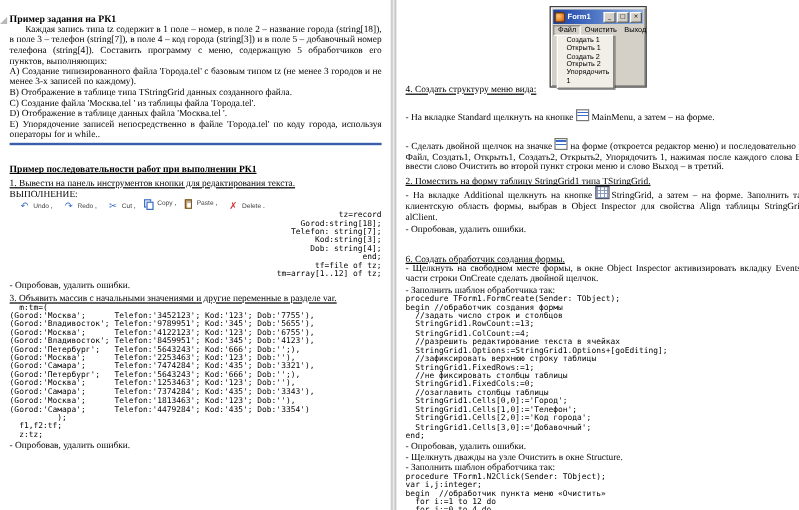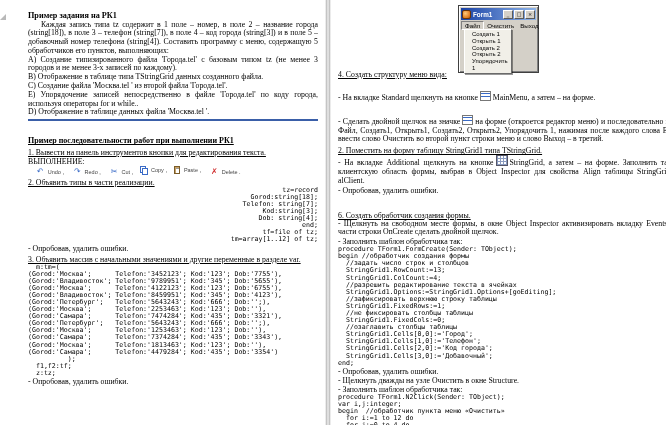--- a/index.html
+++ b/index.html
@@ -14,7 +14,7 @@
     position:absolute;left:325px;top:0;width:6px;height:425px;
     background:linear-gradient(90deg,#fff 0,#c4c4c4 25%,#ececec 50%,#c4c4c4 75%,#fff 100%);
   }
-  .content1{padding:11px 7px 0 8px;position:relative;margin-left:20px;}
+  .content1{padding:11px 7px 0 8px;position:relative;}
   .content2{padding:68px 14px 0 7px;position:relative;}
 
   .h1{font-weight:bold;font-size:8.2px;line-height:9.5px;}

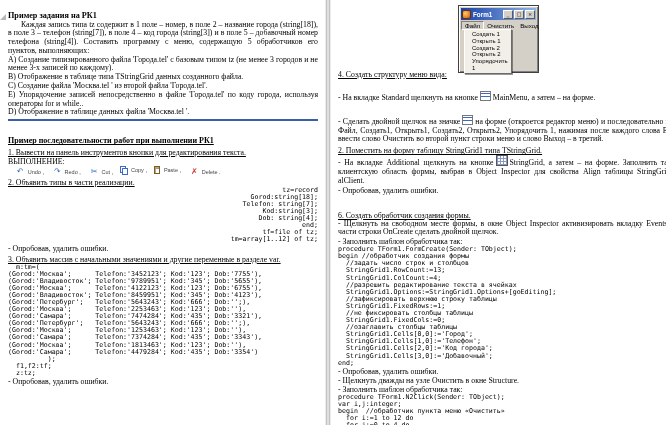--- a/index.html
+++ b/index.html
@@ -91,7 +91,7 @@
     <div>
         <div class="para">А) Создание типизированного файла 'Города.tel' с базовым типом tz (не менее 3 городов и не менее 3-х  записей по каждому).</div>
         <div class="para">B) Отображение в таблице типа TStringGrid данных созданного файла.</div>
-        <div class="para">C) Создание файла 'Москва.tel ' из второй файла 'Города.tel'.</div>
+        <div class="para">C) Создание файла 'Москва.tel ' из таблицы файла 'Города.tel'.</div>
         <div class="para">E) Упорядочение записей непосредственно в файле 'Города.tel' по коду города, используя операторы for и while..</div>
         <div class="para">D) Отображение в таблице данных файла 'Москва.tel '.</div>
       </div>

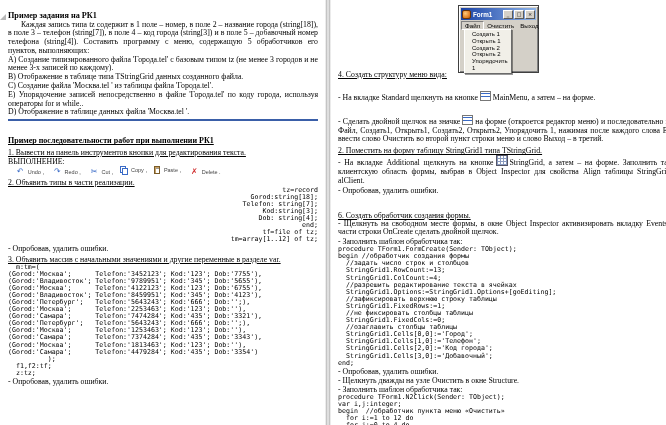--- a/index.html
+++ b/index.html
@@ -92,8 +92,8 @@
         <div class="para">А) Создание типизированного файла 'Города.tel' с базовым типом tz (не менее 3 городов и не менее 3-х  записей по каждому).</div>
         <div class="para">B) Отображение в таблице типа TStringGrid данных созданного файла.</div>
         <div class="para">C) Создание файла 'Москва.tel ' из таблицы файла 'Города.tel'.</div>
+        <div class="para">D) Отображение в таблице данных файла 'Москва.tel '.</div>
         <div class="para">E) Упорядочение записей непосредственно в файле 'Города.tel' по коду города, используя операторы for и while..</div>
-        <div class="para">D) Отображение в таблице данных файла 'Москва.tel '.</div>
       </div>
     <div class="h2">Пример последовательности работ при выполнении РК1</div>
     <div class="step">1. Вывести на панель инструментов кнопки для редактирования текста.</div>

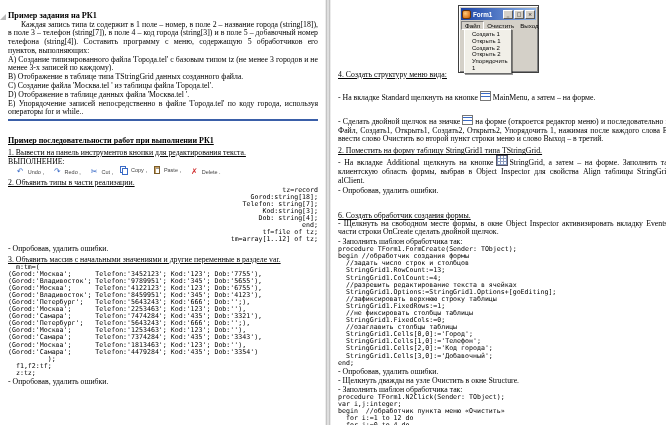--- a/index.html
+++ b/index.html
@@ -124,7 +124,6 @@
           <span class="tool-label">Delete</span>
         </span>
     </div>
-    <div class="step">2. Объявить типы в части реализации.</div>
     <div class="code code-indent"><div>tz=record</div><div>  Gorod:string[18];</div><div>  Telefon: string[7];</div><div>  Kod:string[3];</div><div>  Dob: string[4];</div><div>end;</div><div>tf=file of tz;</div><div>tm=array[1..12] of tz;</div></div>
     <div class="plain">- Опробовав, удалить ошибки.</div>
     <div class="step">3. Объявить массив с начальными значениями и другие переменные в разделе var.</div>

